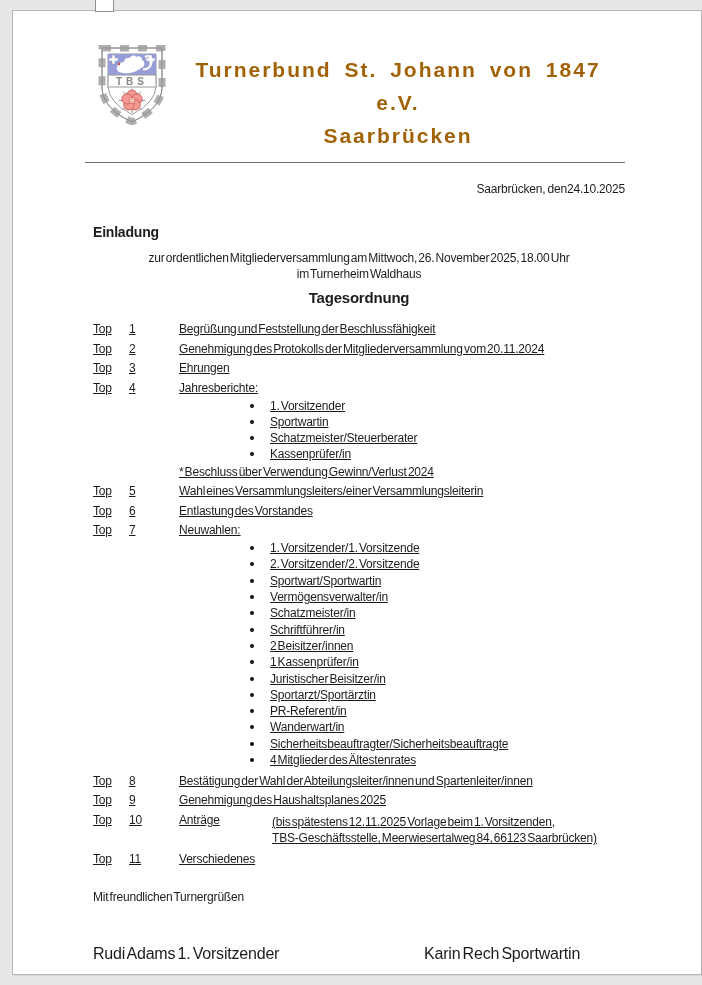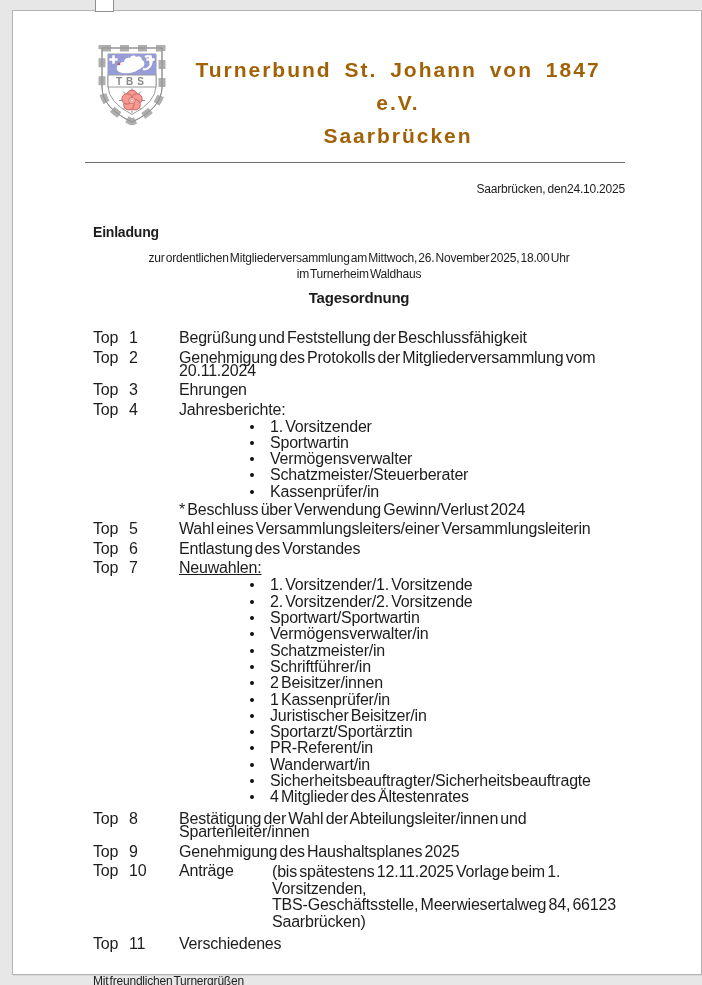--- a/index.html
+++ b/index.html
@@ -38,7 +38,7 @@
   .h-tagesordnung{text-align:center;font-weight:bold;font-size:15px;line-height:18px;margin-top:7px;letter-spacing:-0.2px;}
 
   
-  .agenda{margin-top:24px;font-size:16px;letter-spacing:-0.2px;word-spacing:-2px;}
+  .agenda{margin-top:16px;font-size:12px;letter-spacing:-0.2px;word-spacing:-2px;text-decoration:underline;}
   .agenda-item{display:flex;margin-bottom:6.5px;line-height:13px;}
   .top-label{width:36px;flex:0 0 36px;}
   .top-num{width:50px;flex:0 0 50px;}

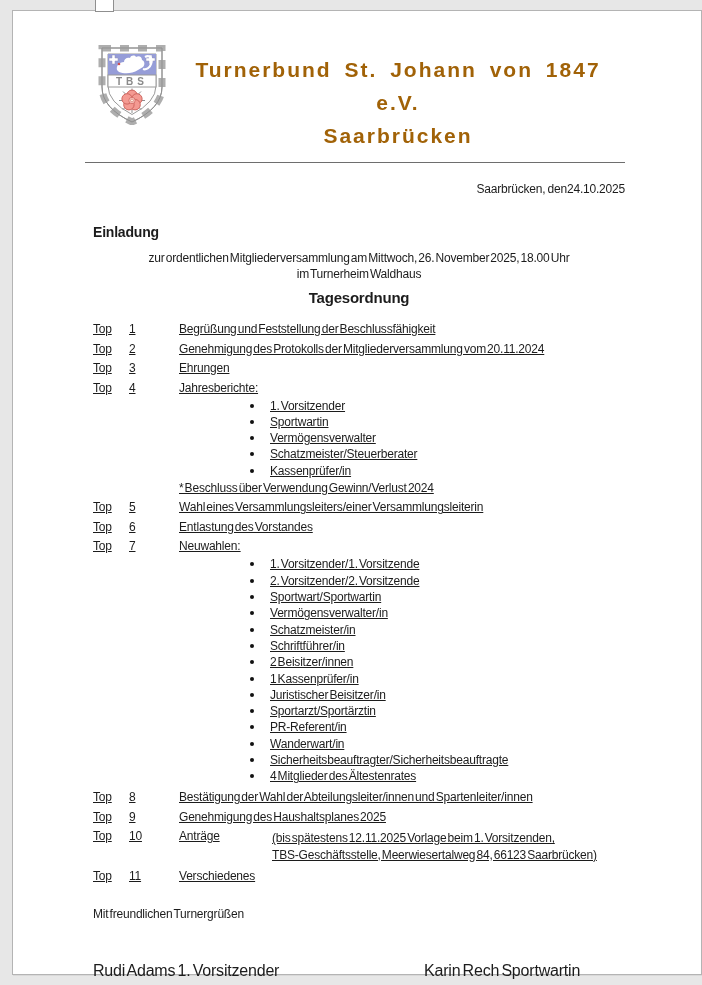--- a/index.html
+++ b/index.html
@@ -147,7 +147,6 @@
           <div class="item-body"><span class="item-text">Jahresberichte:</span><ul class="bullets">
               <li>1. Vorsitzender</li>
               <li>Sportwartin</li>
-              <li>Vermögensverwalter</li>
               <li>Schatzmeister/Steuerberater</li>
               <li>Kassenprüfer/in</li>
             </ul><div class="note">* Beschluss über Verwendung Gewinn/Verlust 2024</div></div>

